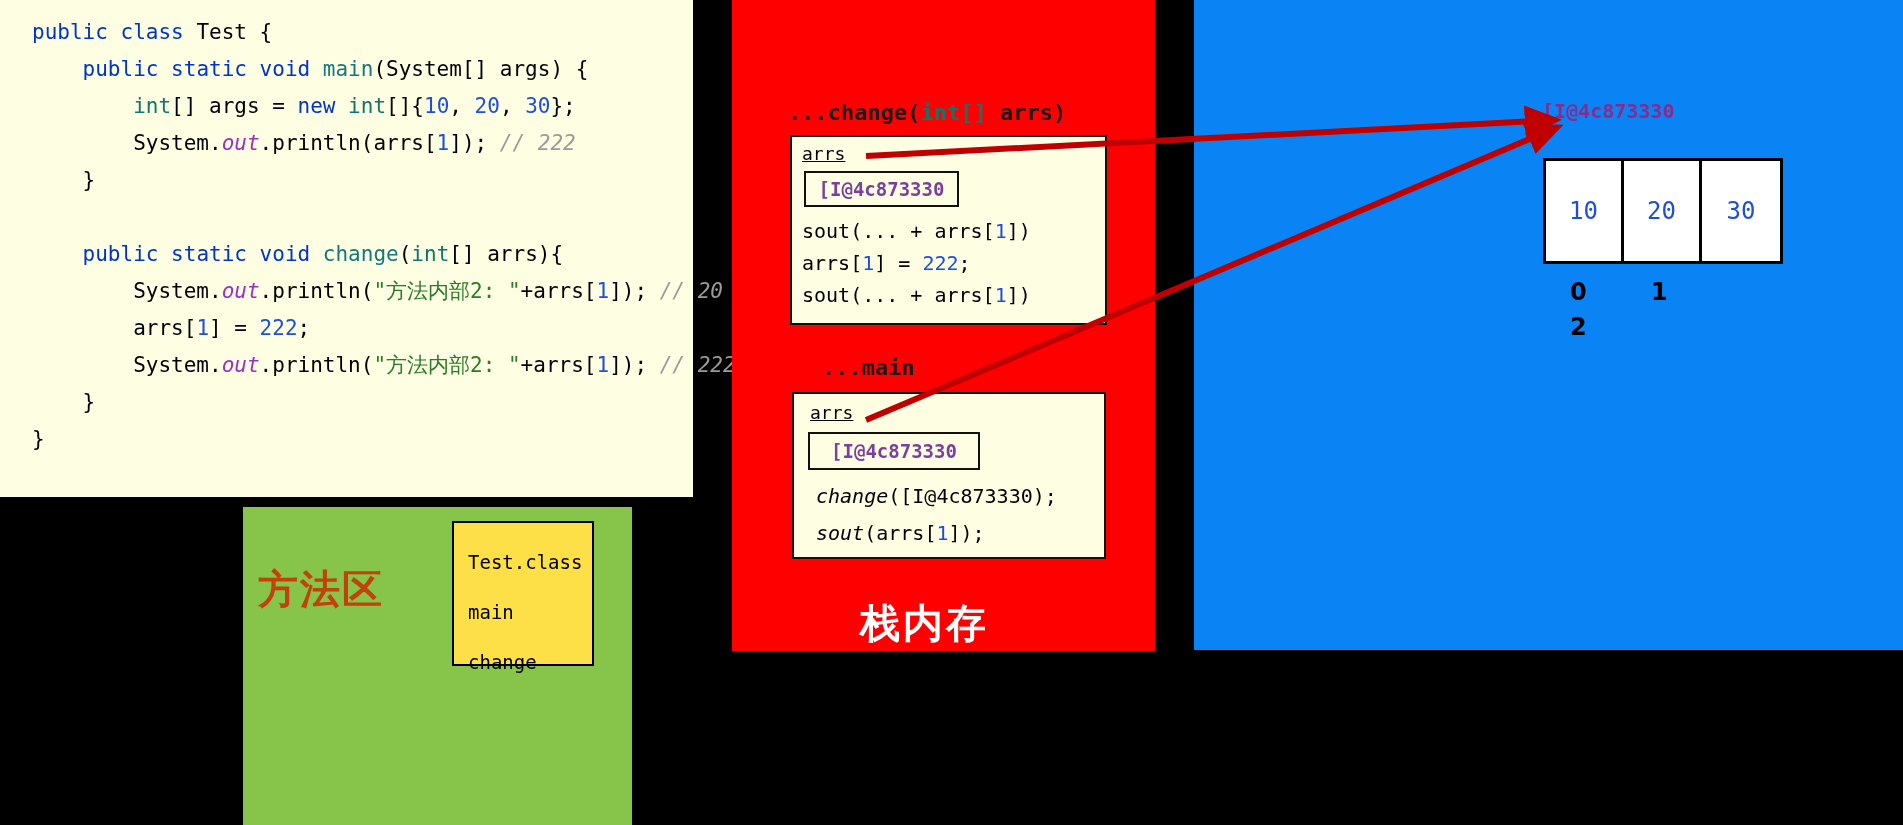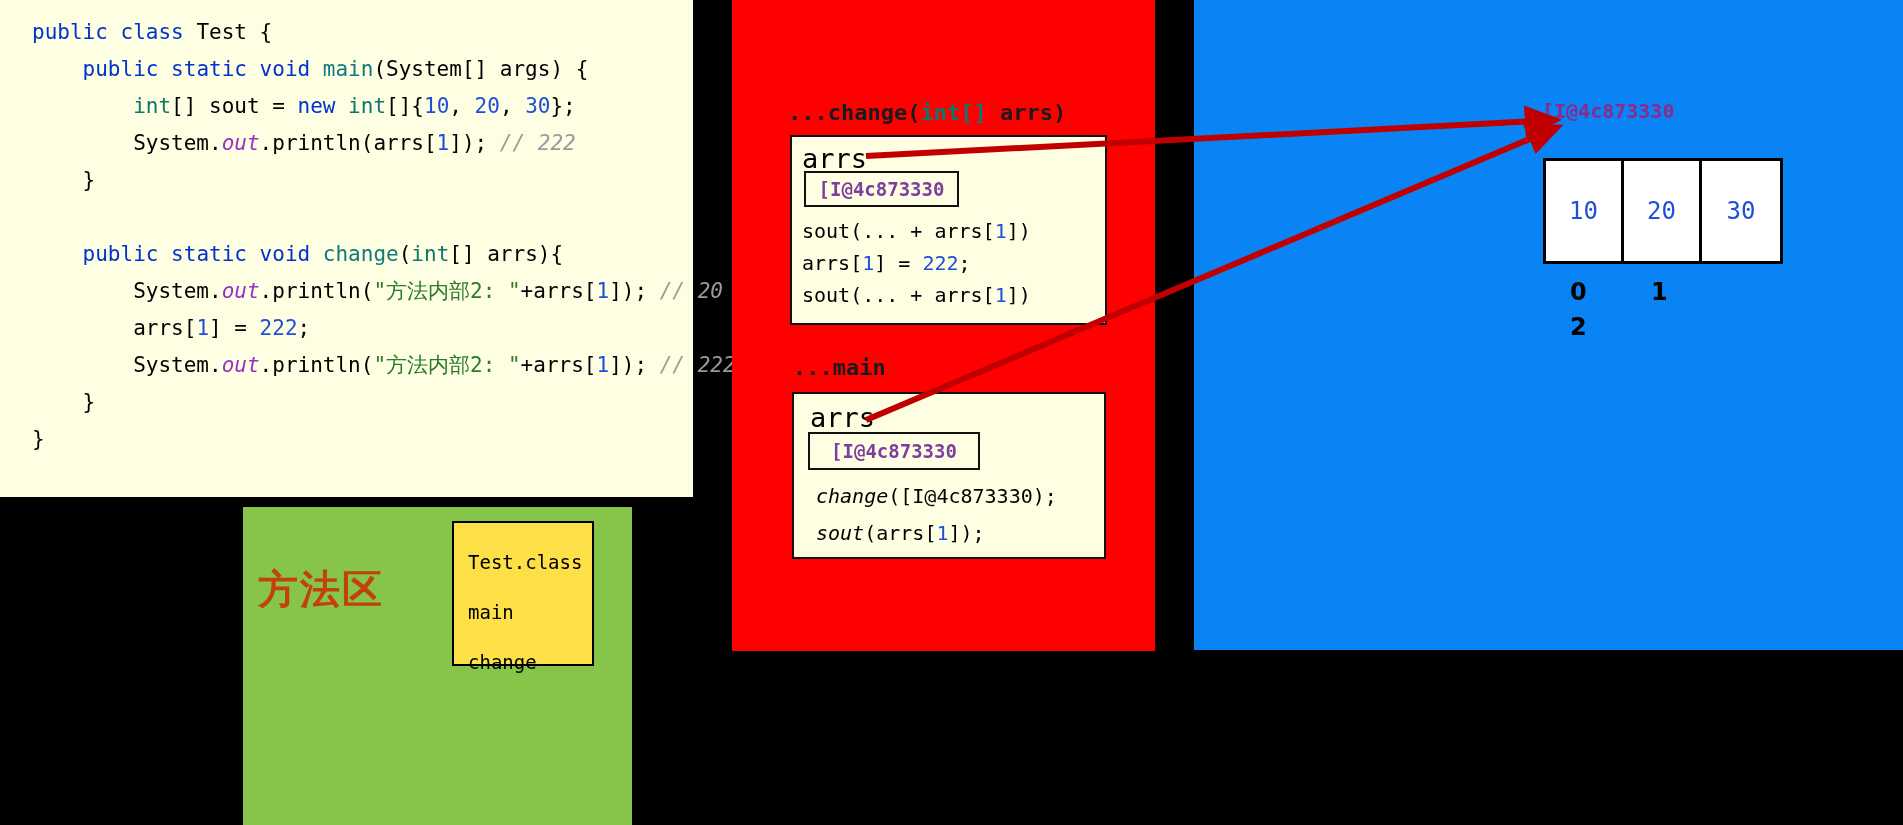--- a/index.html
+++ b/index.html
@@ -204,7 +204,7 @@
   <div id="code-panel">
       <div class="code-line"><span class="kw">public </span><span class="kw">class </span><span>Test {</span></div>
       <div class="code-line"><span>    </span><span class="kw">public </span><span class="kw">static </span><span class="kw">void </span><span class="mth">main</span><span>(System[] args) {</span></div>
-      <div class="code-line"><span>        </span><span class="typ">int</span><span>[] sout = </span><span class="kw">new </span><span class="typ">int</span><span>[]{</span><span class="num">10</span><span>, </span><span class="num">20</span><span>, </span><span class="num">30</span><span>};</span></div>
+      <div class="code-line"><span>        </span><span class="typ">int</span><span>[] args = </span><span class="kw">new </span><span class="typ">int</span><span>[]{</span><span class="num">10</span><span>, </span><span class="num">20</span><span>, </span><span class="num">30</span><span>};</span></div>
       <div class="code-line"><span>        System.</span><span class="fld">out</span><span>.println(arrs[</span><span class="num">1</span><span>]); </span><span class="cmt">// 222</span></div>
       <div class="code-line"><span>    }</span></div>
       <div class="code-line"><span></span></div>

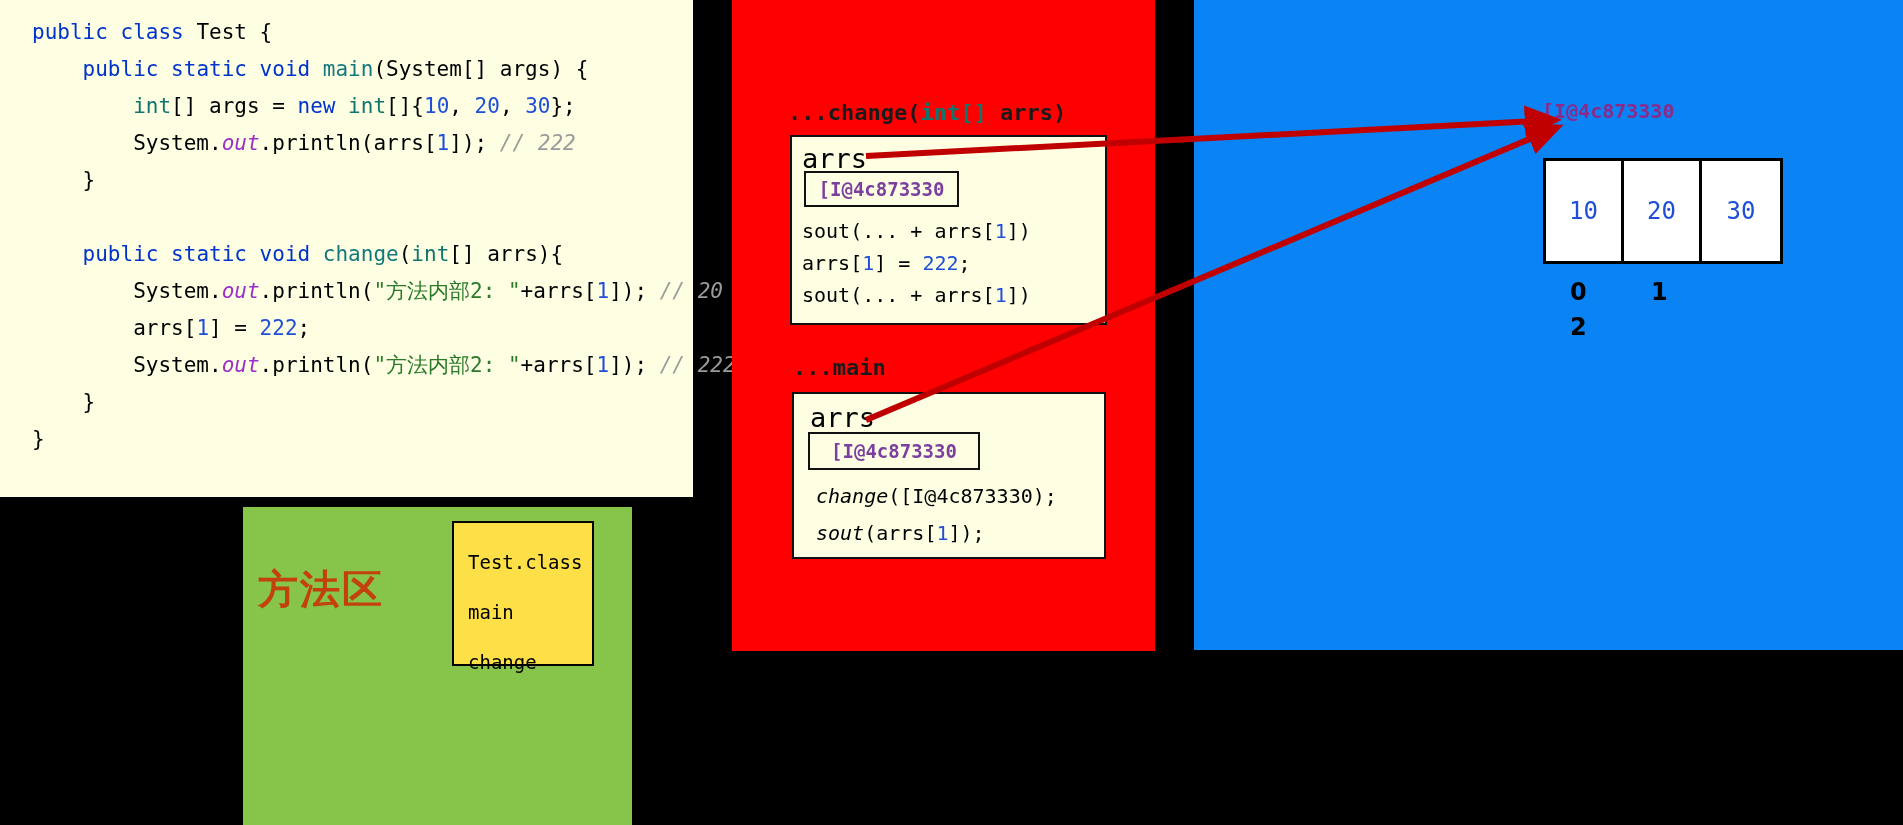--- a/index.html
+++ b/index.html
@@ -115,8 +115,9 @@
   .var-name {
     position: absolute;
     font-family: "DejaVu Sans Mono", monospace;
-    font-size: 27px;
-    color: #000000;
+    font-size: 18px;
+    color: #000000;
+    text-decoration: underline;
   }
   .addr-box {
     position: absolute;

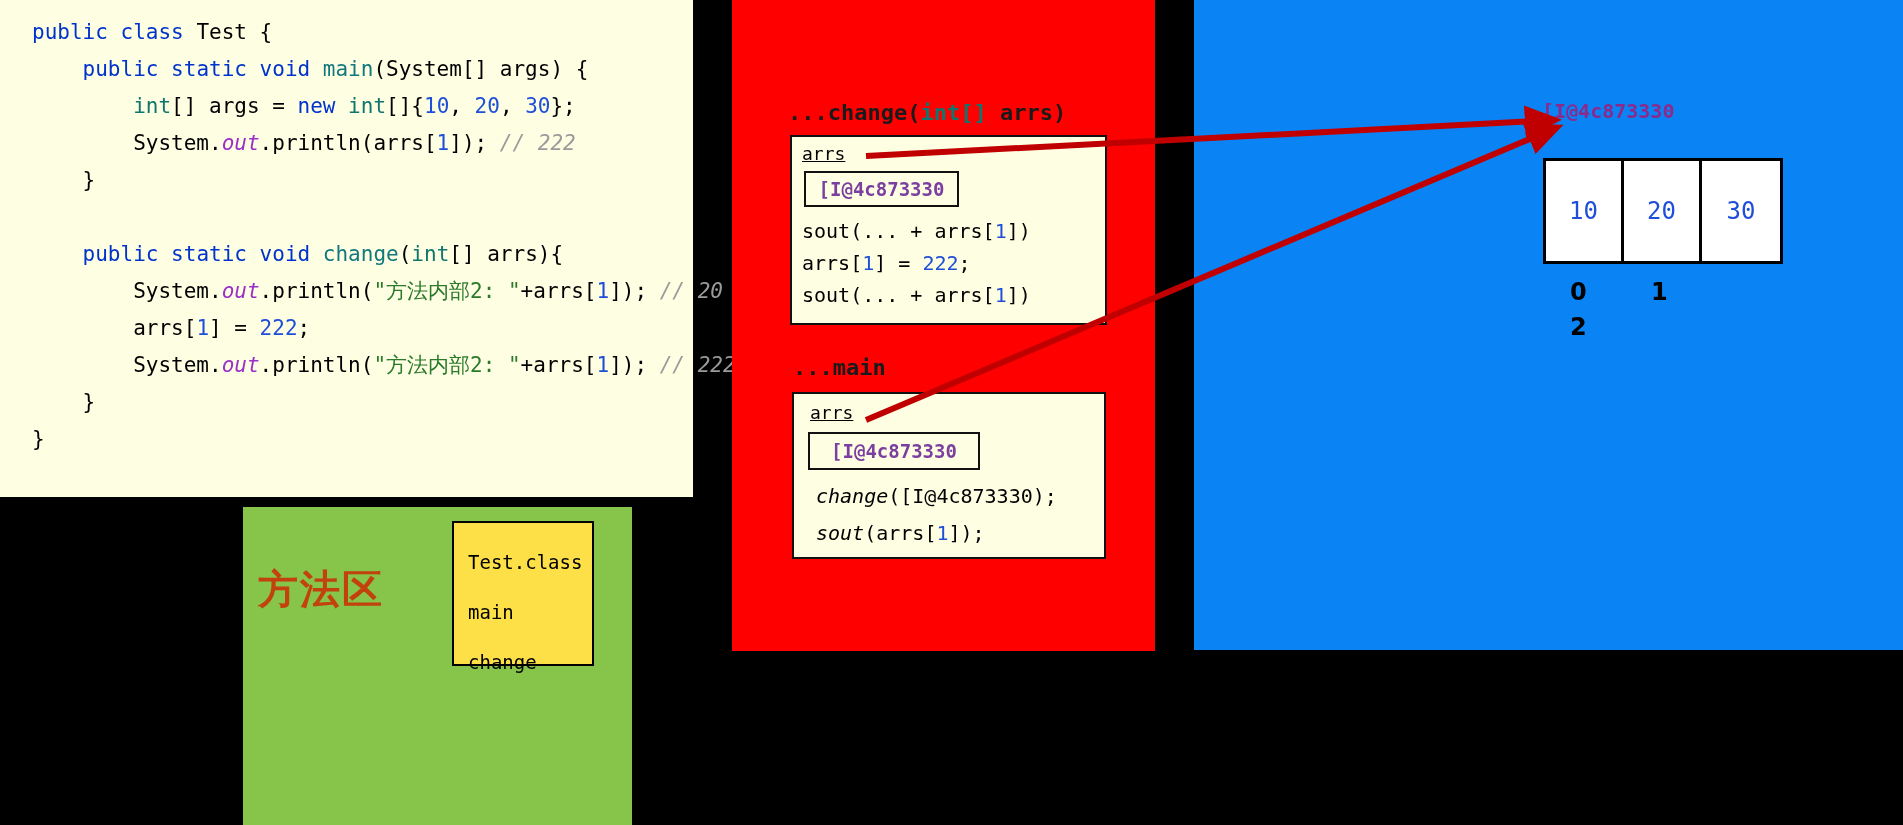--- a/index.html
+++ b/index.html
@@ -101,7 +101,7 @@
     white-space: pre;
   }
   #change-frame-title { left: 788px; top: 100px; }
-  #main-frame-title   { left: 793px; top: 355px; }
+  #main-frame-title   { left: 822px; top: 355px; }
 
   .frame-box {
     position: absolute;

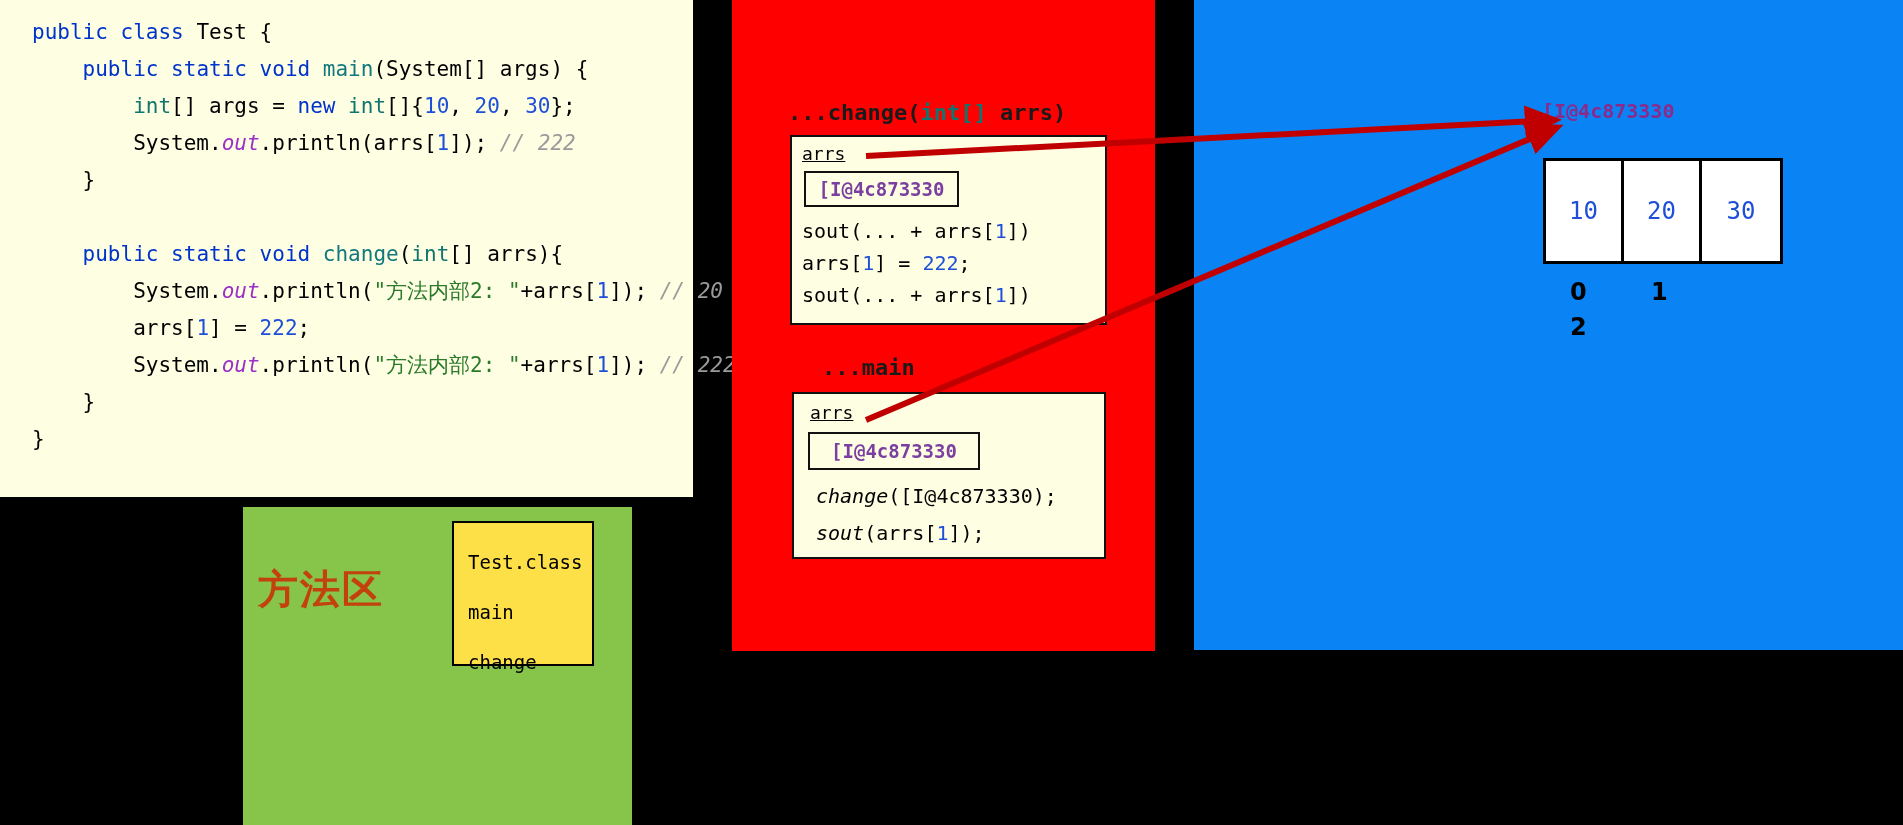--- a/index.html
+++ b/index.html
@@ -226,6 +226,7 @@
     </div>
 
   <div id="stack-panel"></div>
+  <div id="stack-label">栈内存</div>
 
   <div class="frame-title" id="change-frame-title"><span>...change(</span><span class="typ">int[]</span><span> arrs)</span></div>
   <div class="frame-box" id="change-frame">

